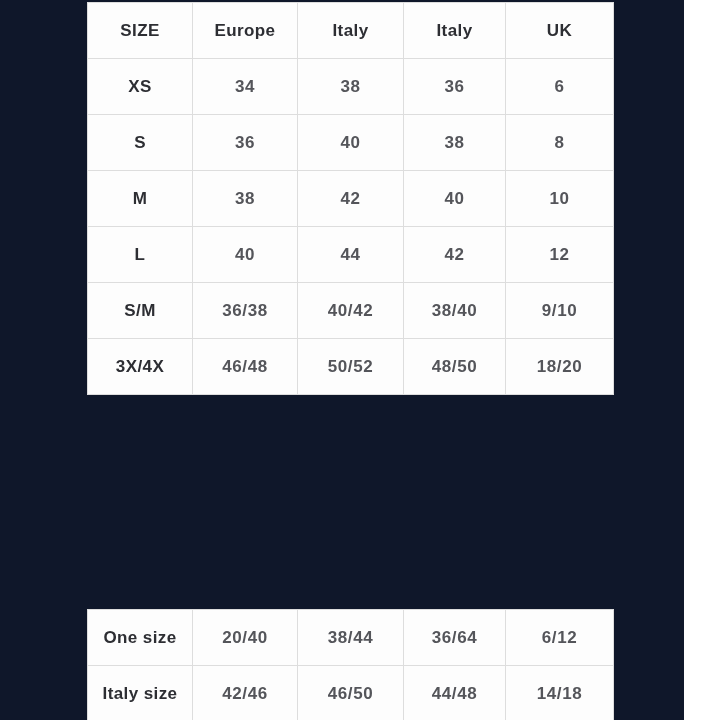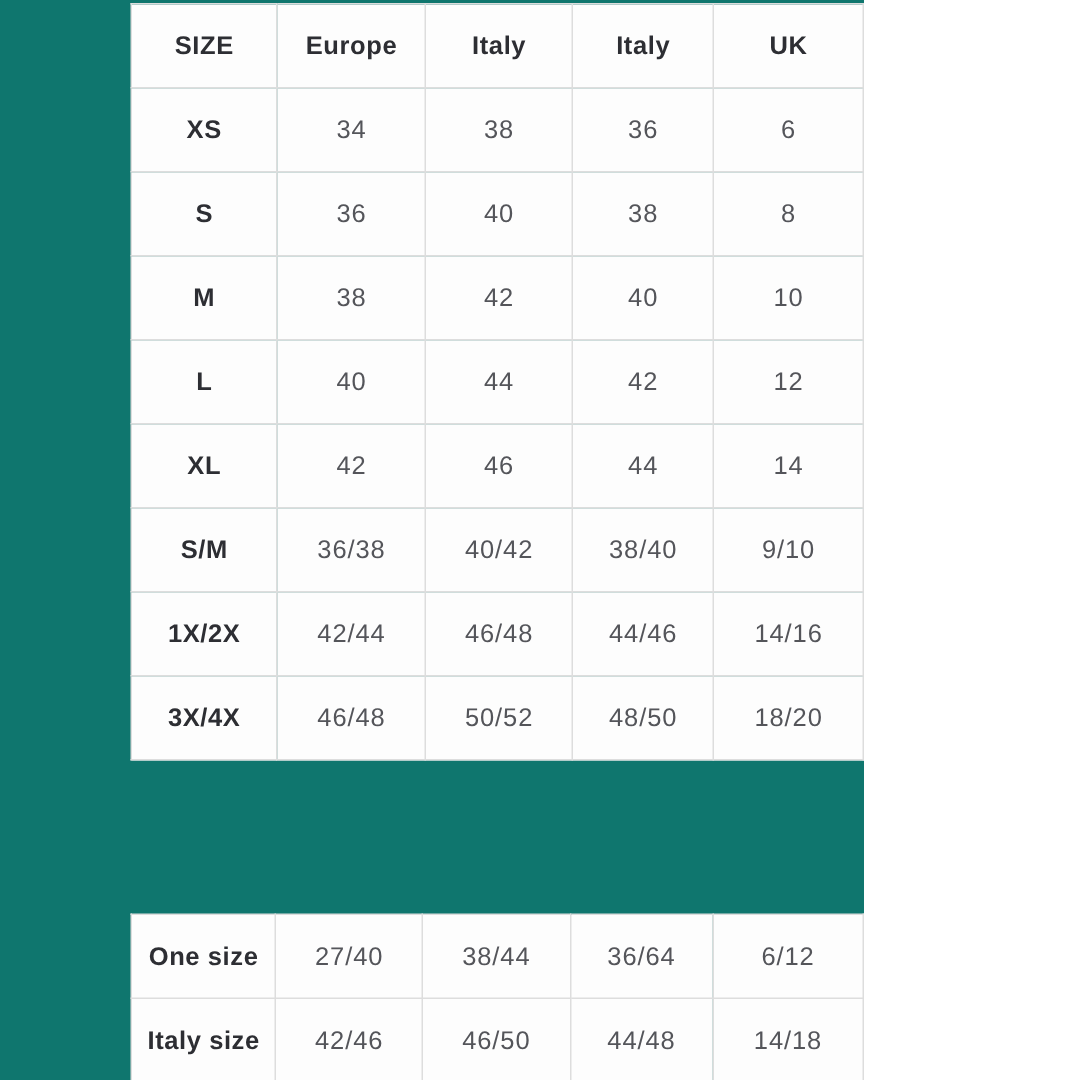--- a/index.html
+++ b/index.html
@@ -10,9 +10,9 @@
   }
   .stage {
     position: relative;
-    width: 576px;
+    width: 684px;
     height: 720px;
-    background: #0f766e;
+    background: #0f172a;
     overflow: hidden;
   }
   table.size-table {

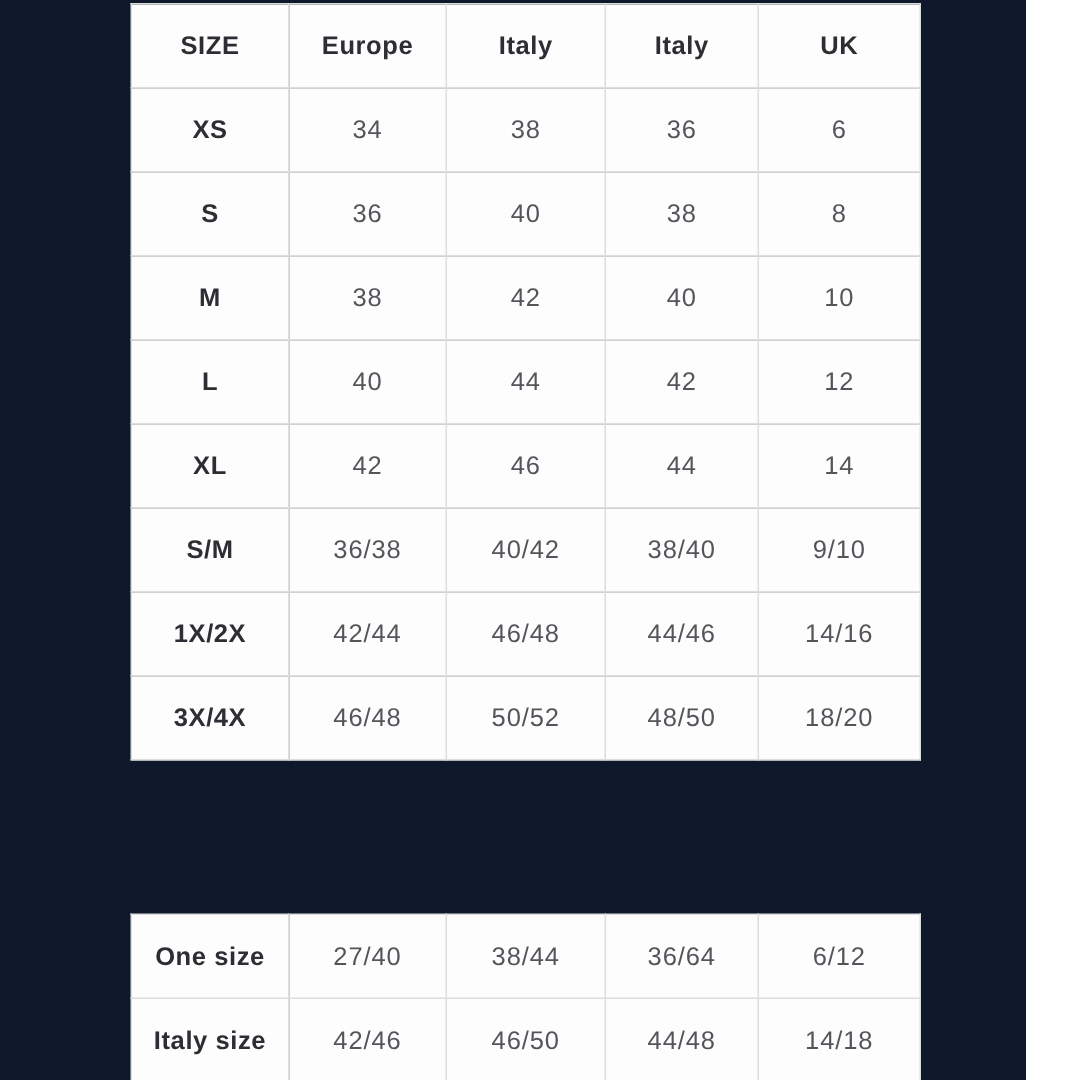--- a/index.html
+++ b/index.html
@@ -38,7 +38,7 @@
     letter-spacing: 0.4px;
   }
   .size-table td {
-    font-weight: normal;
+    font-weight: bold;
     color: #54555a;
     letter-spacing: 0.6px;
     margin-left: 16px;

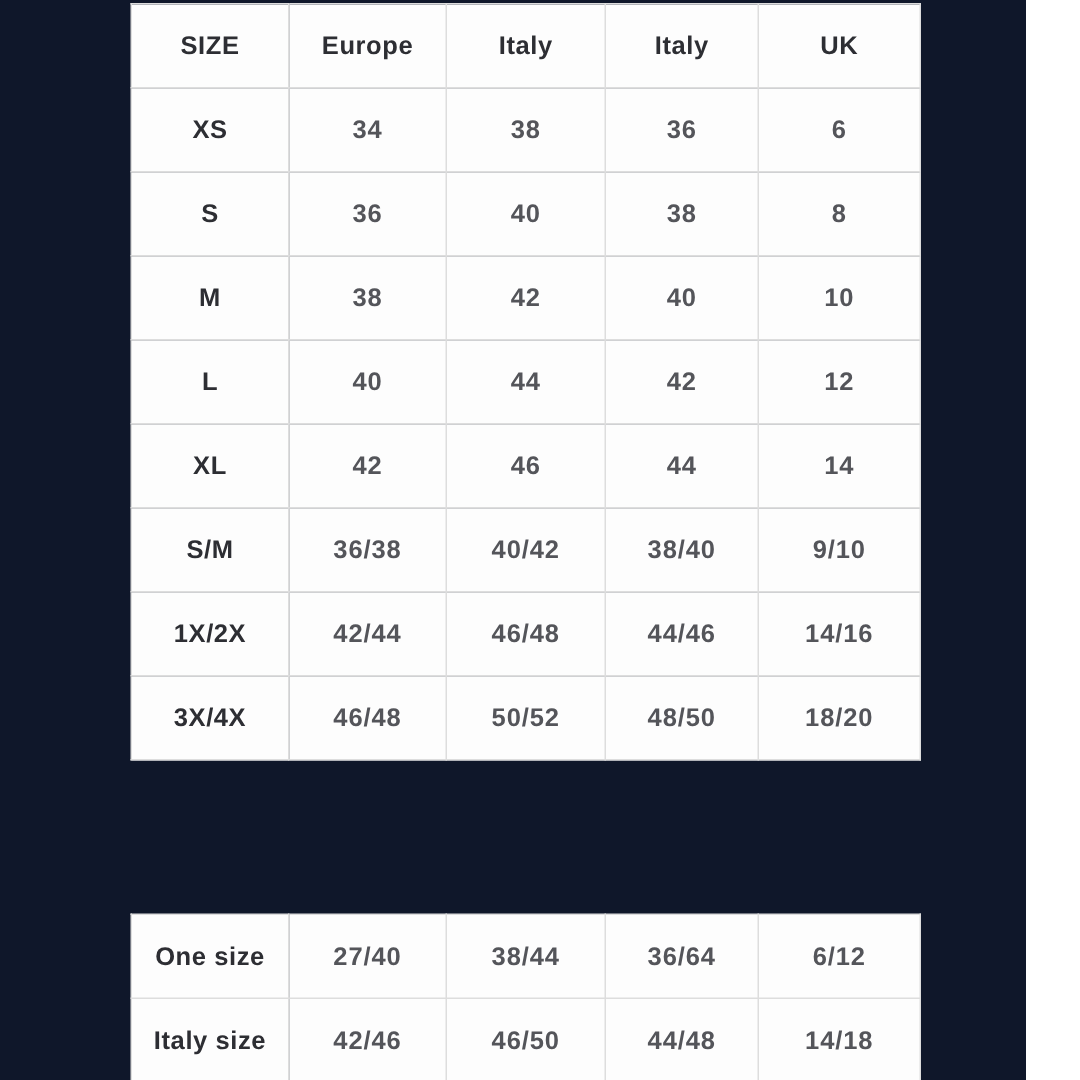--- a/index.html
+++ b/index.html
@@ -101,13 +101,6 @@
         <td>12</td>
       </tr>
       <tr>
-        <th>XL</th>
-        <td>42</td>
-        <td>46</td>
-        <td>44</td>
-        <td>14</td>
-      </tr>
-      <tr>
         <th>S/M</th>
         <td>36/38</td>
         <td>40/42</td>

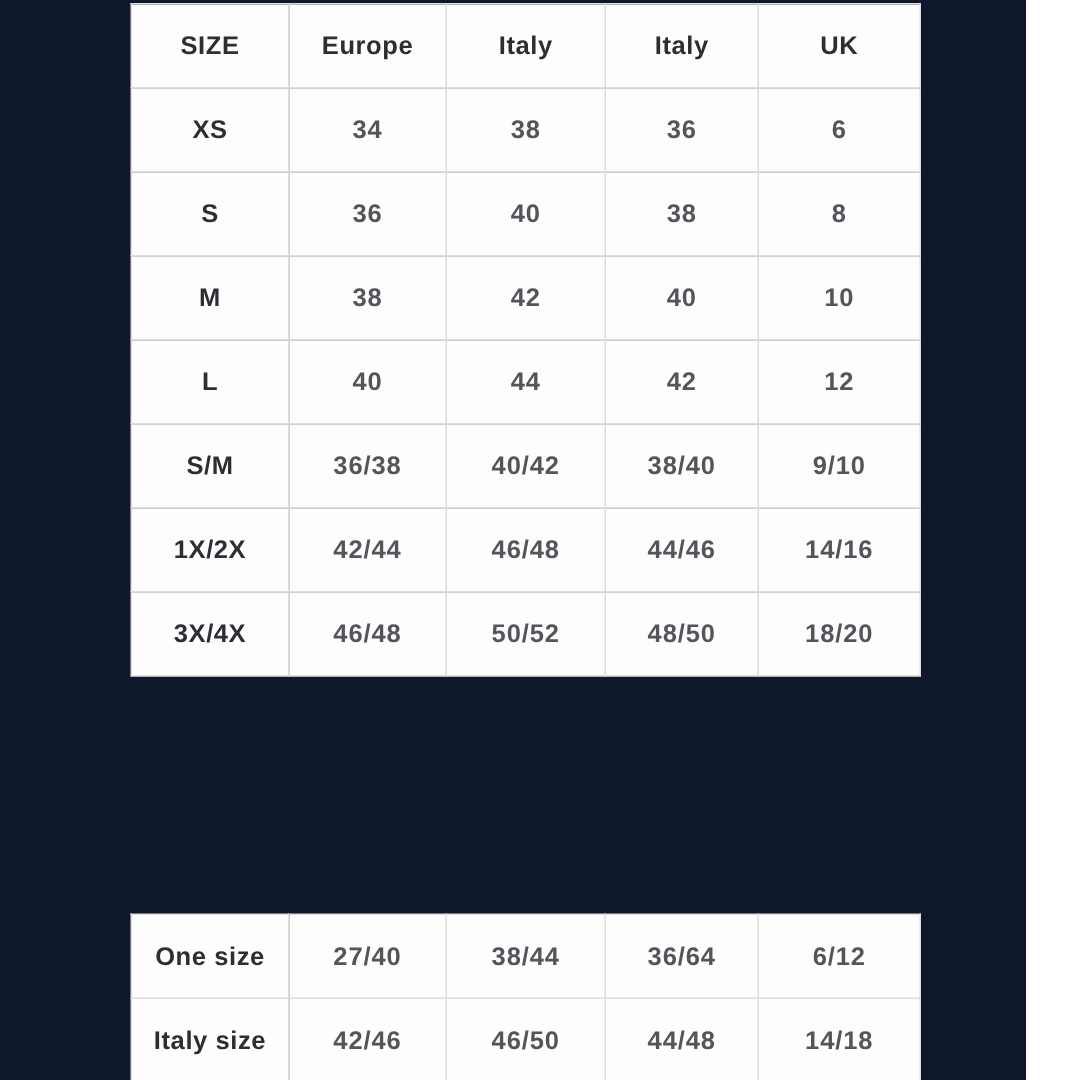--- a/index.html
+++ b/index.html
@@ -108,13 +108,6 @@
         <td>9/10</td>
       </tr>
       <tr>
-        <th>1X/2X</th>
-        <td>42/44</td>
-        <td>46/48</td>
-        <td>44/46</td>
-        <td>14/16</td>
-      </tr>
-      <tr>
         <th>3X/4X</th>
         <td>46/48</td>
         <td>50/52</td>

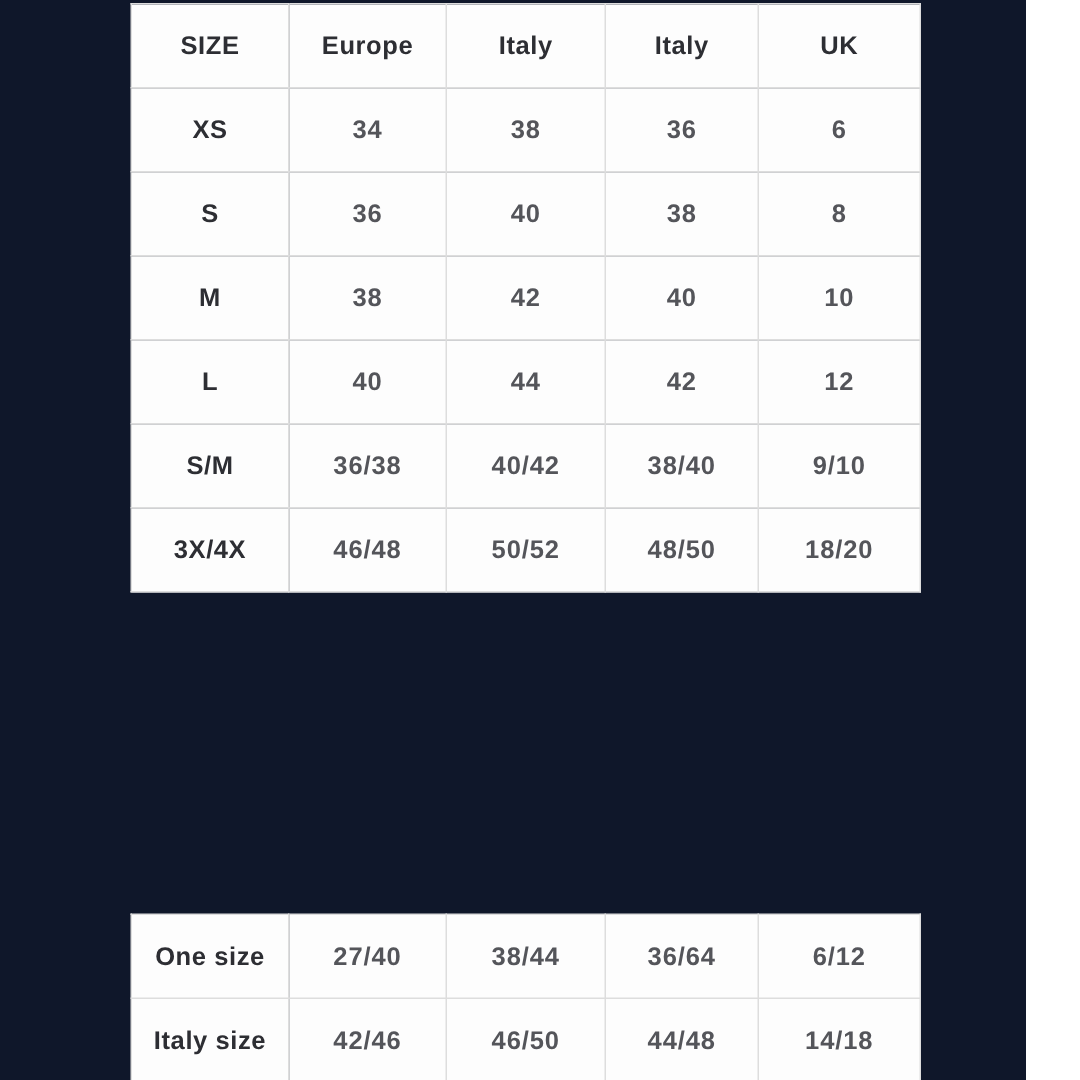--- a/index.html
+++ b/index.html
@@ -128,7 +128,7 @@
     <tbody>
       <tr>
         <th>One size</th>
-        <td>27/40</td>
+        <td>20/40</td>
         <td>38/44</td>
         <td>36/64</td>
         <td>6/12</td>

